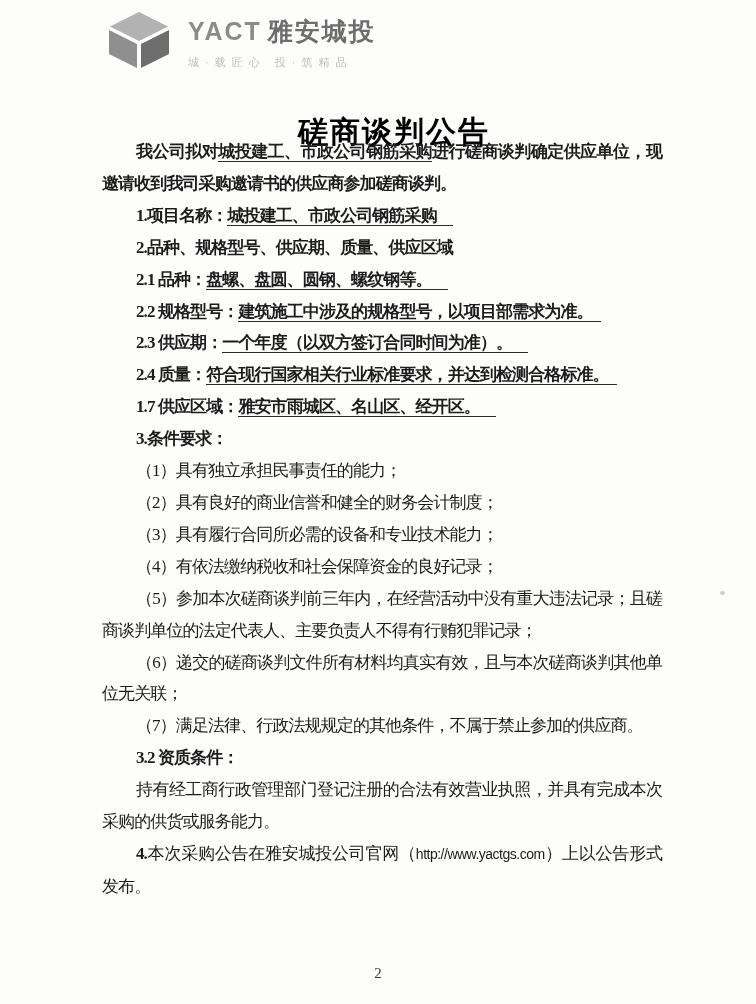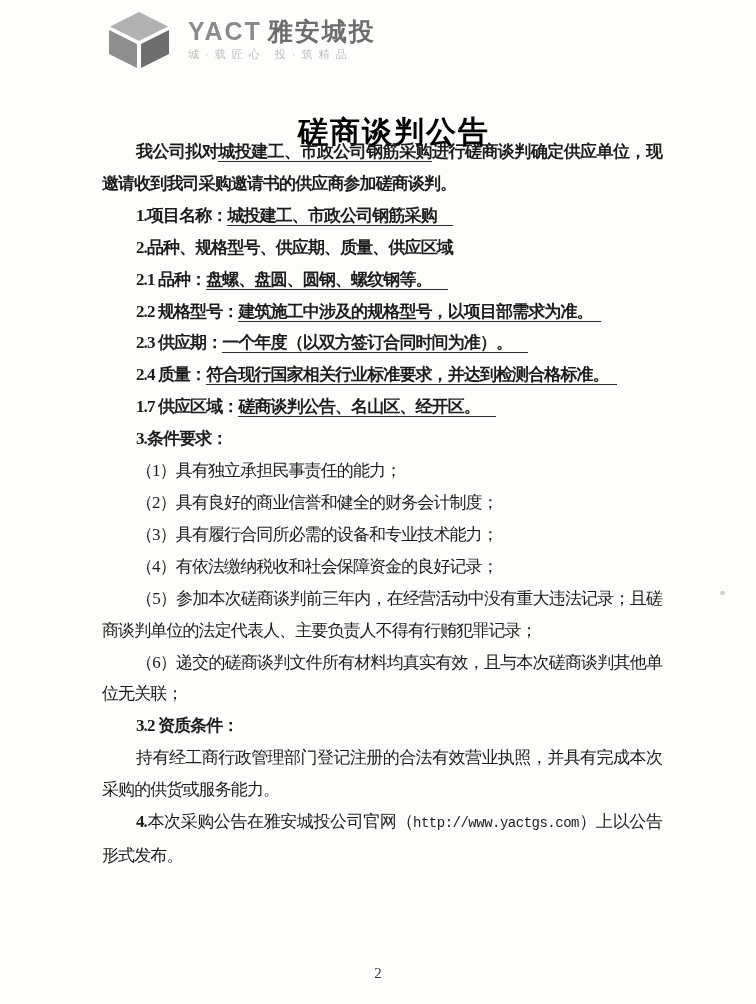--- a/index.html
+++ b/index.html
@@ -37,7 +37,7 @@
     color: #bdbdbd;
     font-size: 11px; line-height: 13px;
     letter-spacing: 6px;
-    margin-top: 4px;
+    margin-top: 12px;
     white-space: nowrap;
   }
 

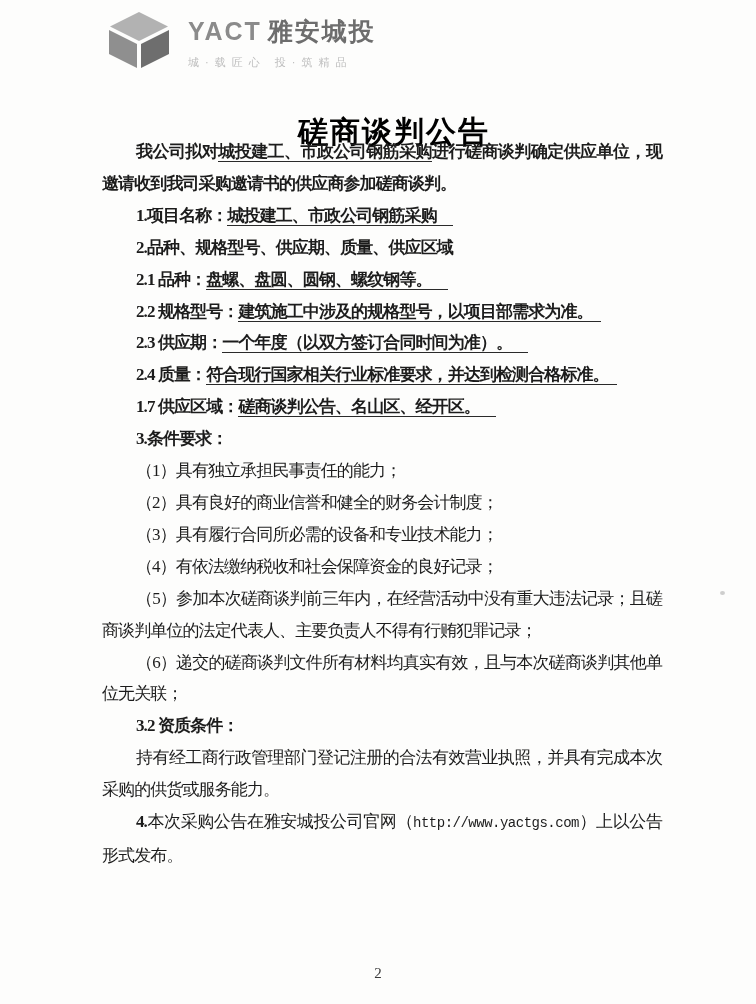--- a/index.html
+++ b/index.html
@@ -125,7 +125,7 @@
 
     <p class="indent b"><span>2.4 质量：</span><span class="u pad-s">符合现行国家相关行业标准要求，并达到检测合格标准。</span></p>
 
-    <p class="indent b"><span>1.7 供应区域：</span><span class="u pad-m">磋商谈判公告、名山区、经开区。</span></p>
+    <p class="indent b"><span>1.7 供应区域：</span><span class="u pad-m">雅安市雨城区、名山区、经开区。</span></p>
 
     <p class="indent b">3.条件要求：</p>
 

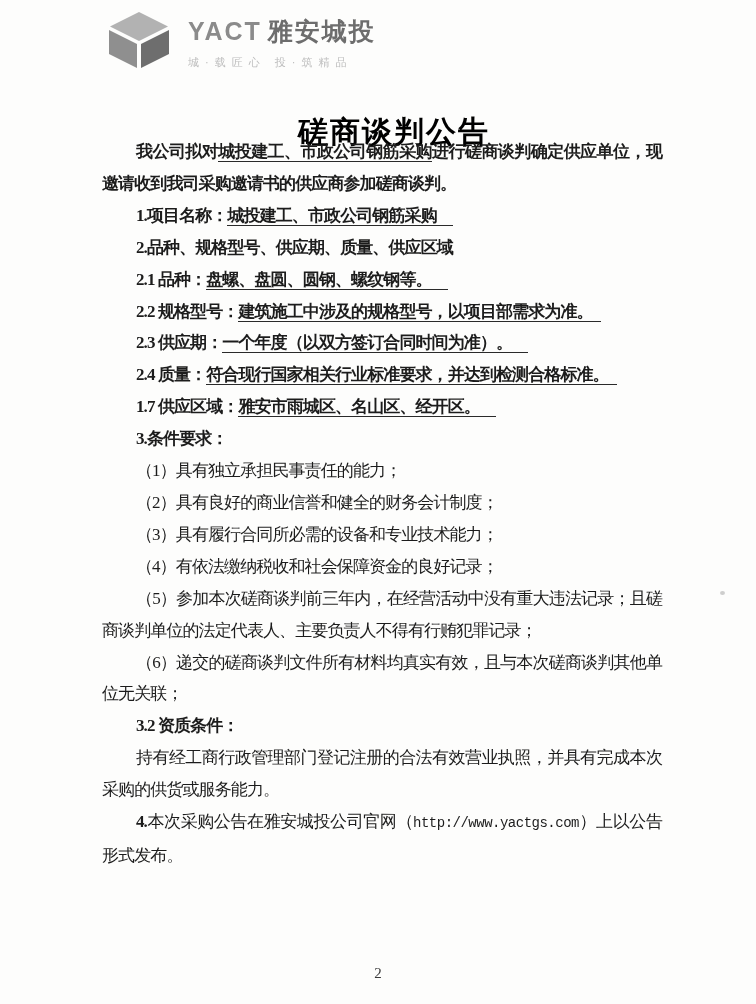--- a/index.html
+++ b/index.html
@@ -136,6 +136,7 @@
     <p class="indent">（4）有依法缴纳税收和社会保障资金的良好记录；</p>
     <p class="indent">（5）参加本次磋商谈判前三年内，在经营活动中没有重大违法记录；且磋商谈判单位的法定代表人、主要负责人不得有行贿犯罪记录；</p>
     <p class="indent">（6）递交的磋商谈判文件所有材料均真实有效，且与本次磋商谈判其他单位无关联；</p>
+    <p class="indent">（7）满足法律、行政法规规定的其他条件，不属于禁止参加的供应商。</p>
 
     <p class="indent b">3.2 资质条件：</p>
 

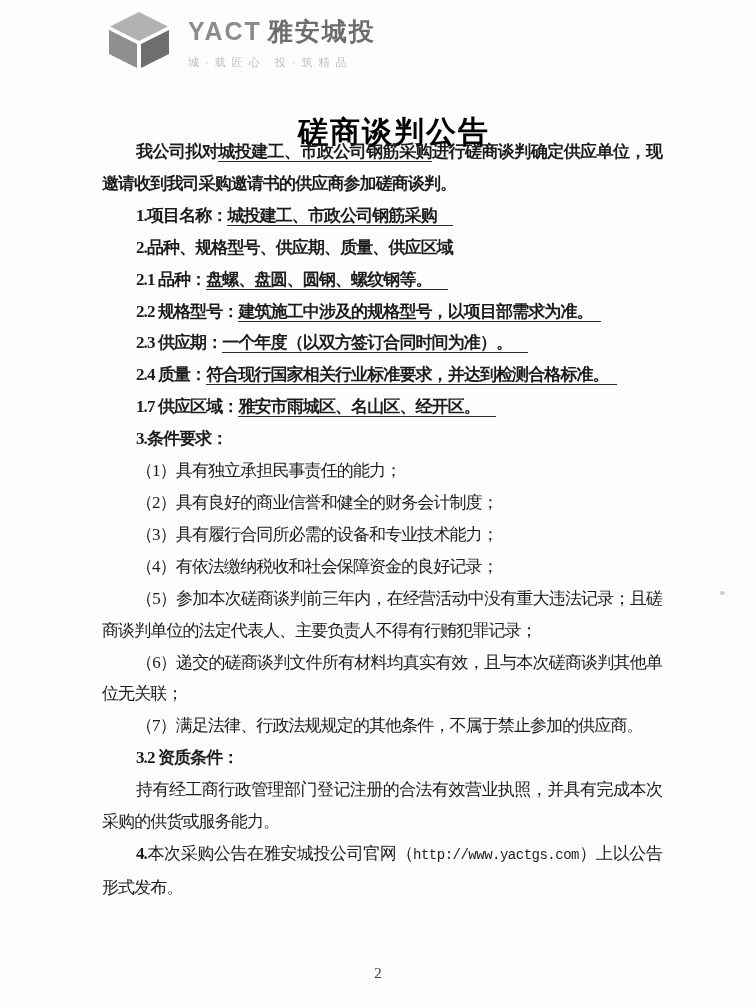--- a/index.html
+++ b/index.html
@@ -68,7 +68,7 @@
   .pad-s { padding-right: 8px; }
   .pad-m { padding-right: 16px; }
   .url {
-    font-family: Liberation Mono, monospace;
+    font-family: Liberation Sans, sans-serif;
     font-size: 14px;
     letter-spacing: -0.5px;
   }

